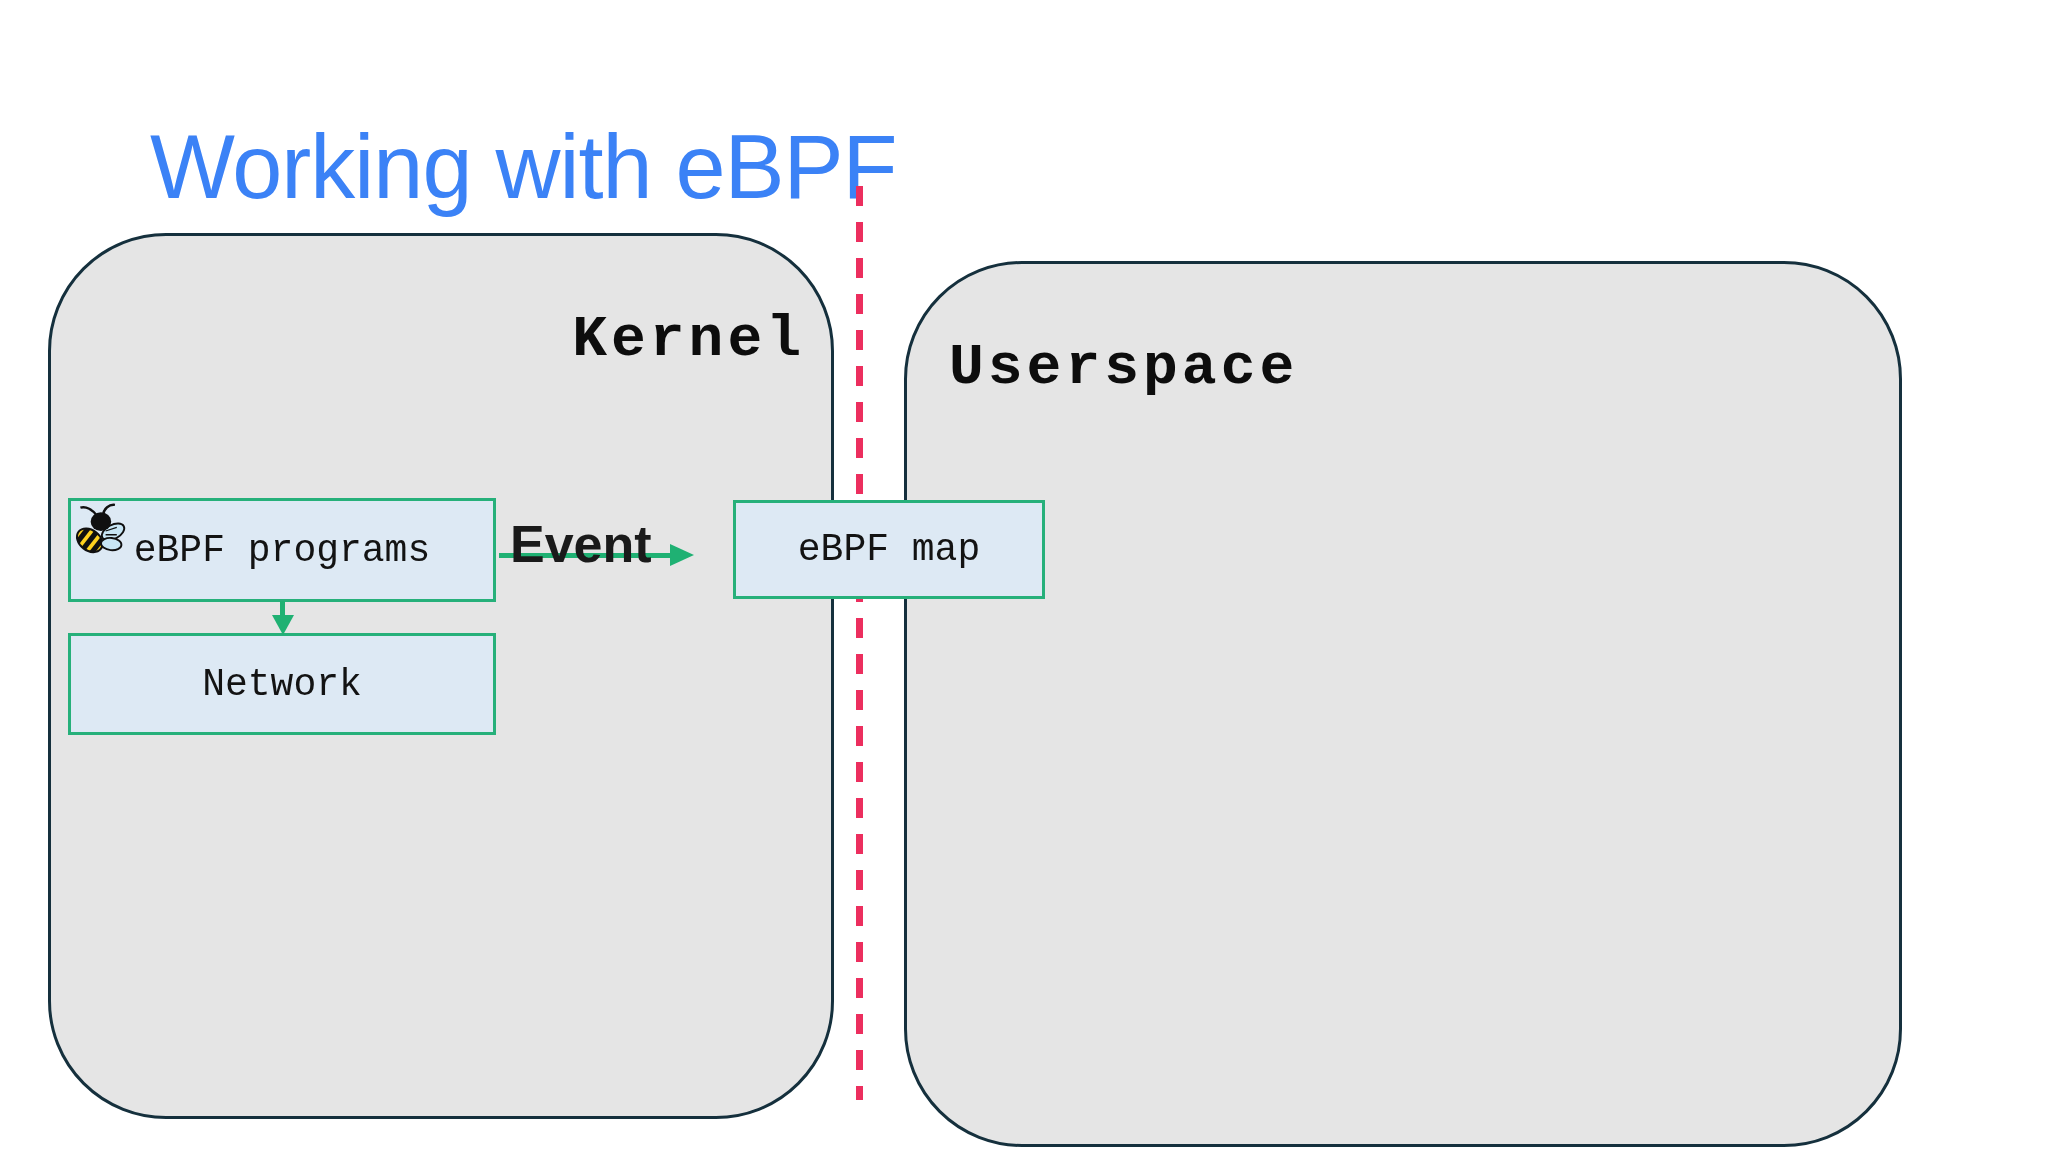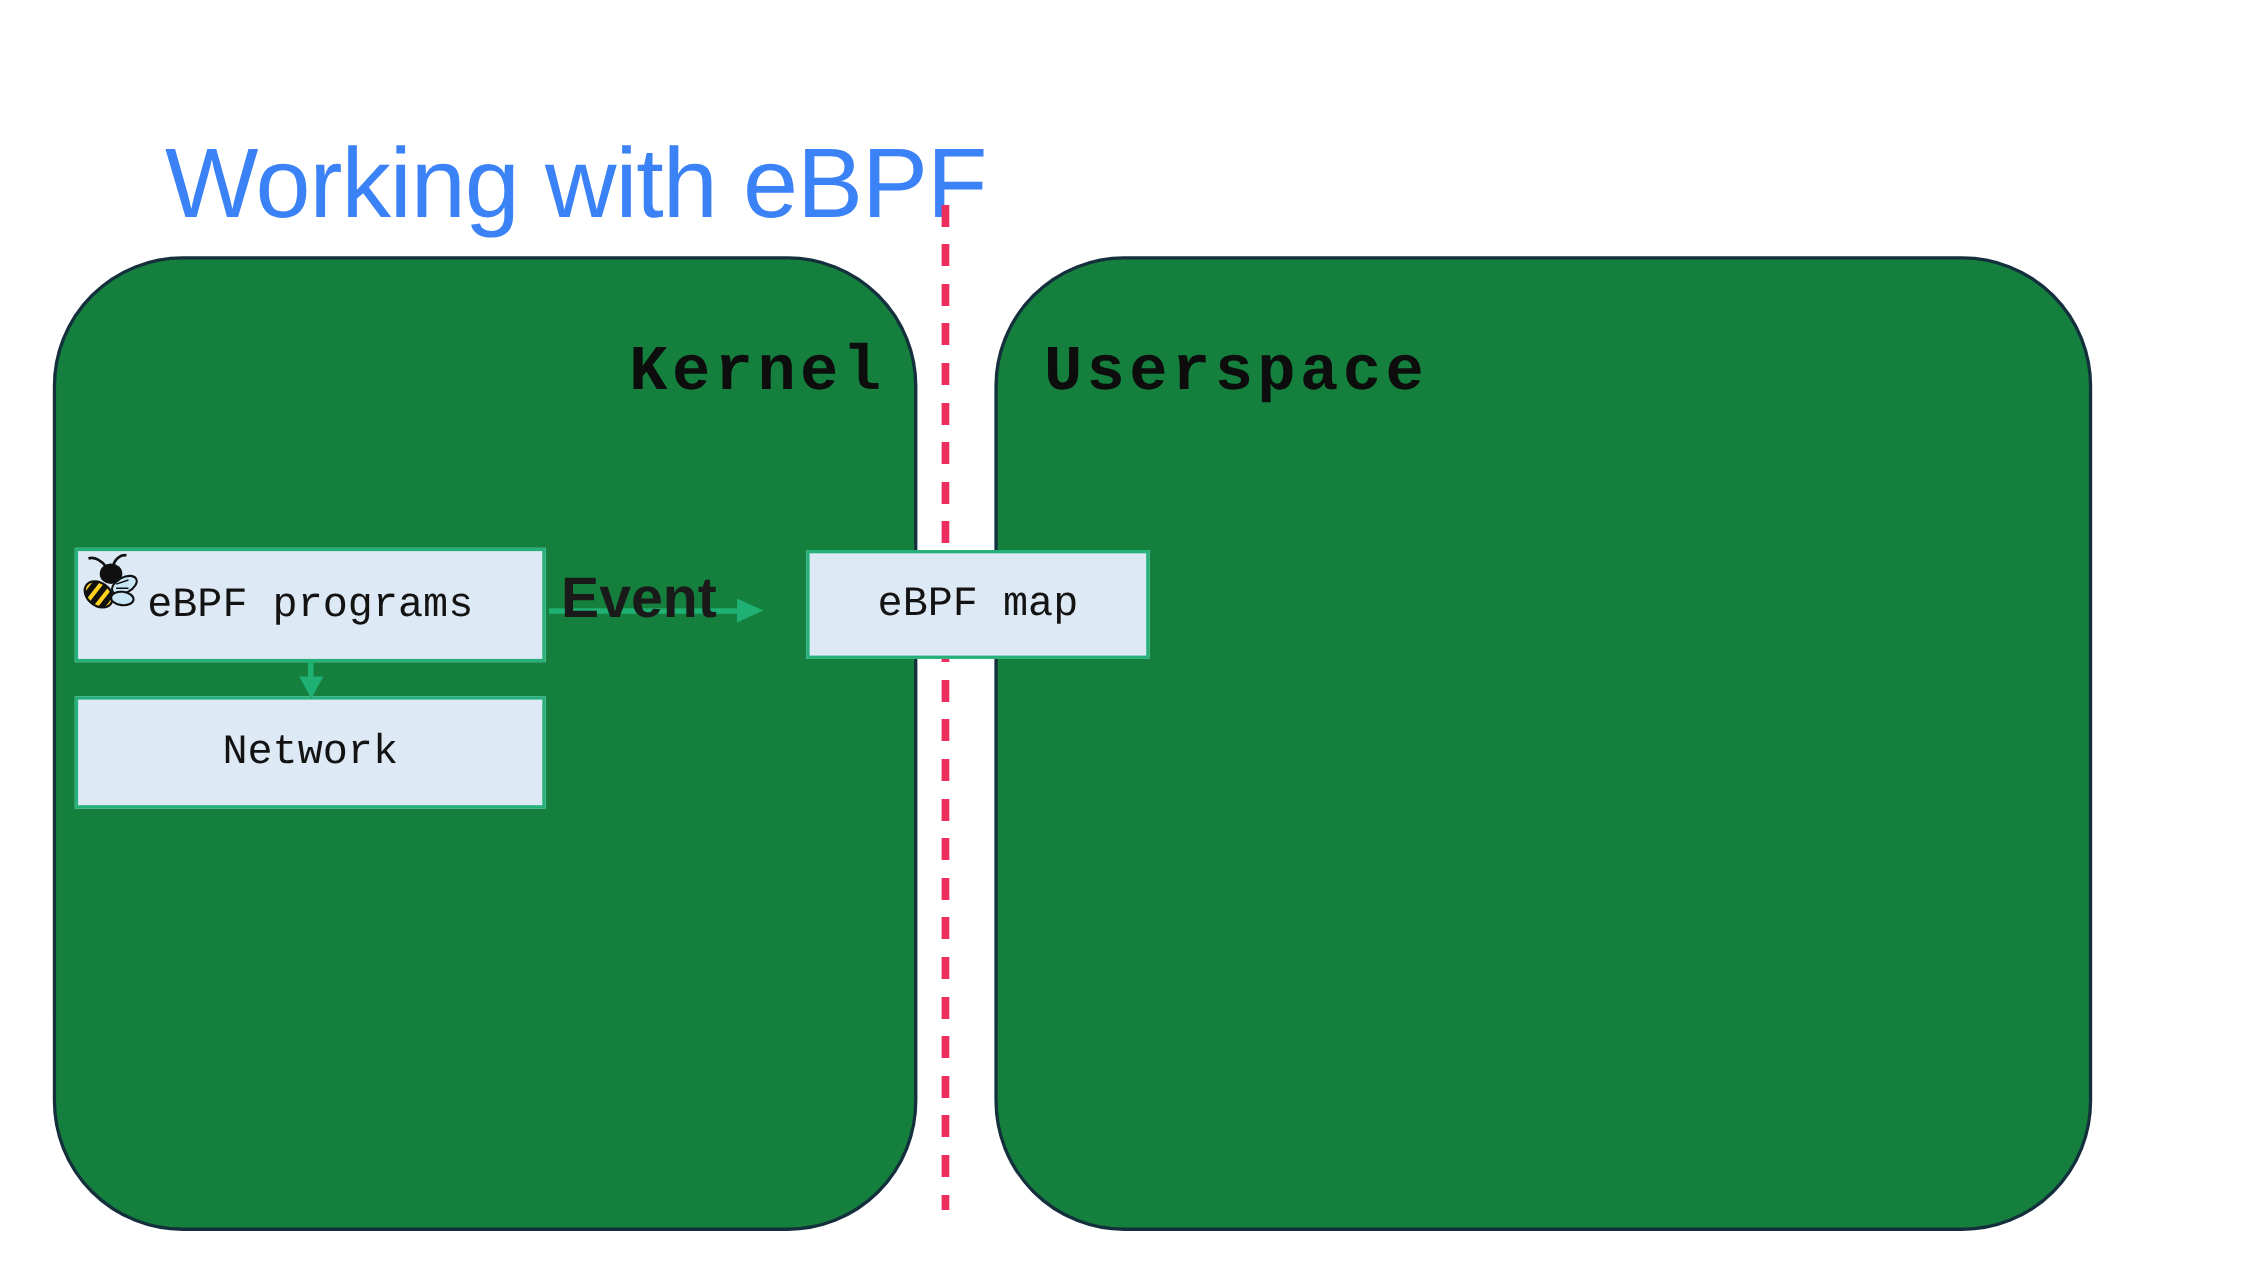--- a/index.html
+++ b/index.html
@@ -9,7 +9,7 @@
   .slide-title{position:absolute;left:150px;top:122px;font-size:90px;font-weight:500;
                letter-spacing:-1px;line-height:1;color:#3b82f6;white-space:nowrap;}
 
-  .region{position:absolute;top:233px;height:886px;background:#15803d;
+  .region{position:absolute;top:233px;height:886px;background:#e5e5e5;
           border:3px solid #15303d;border-radius:118px;box-sizing:border-box;}
   .region-kernel{left:48px;width:786px;}
   .region-userspace{left:904px;width:998px;}

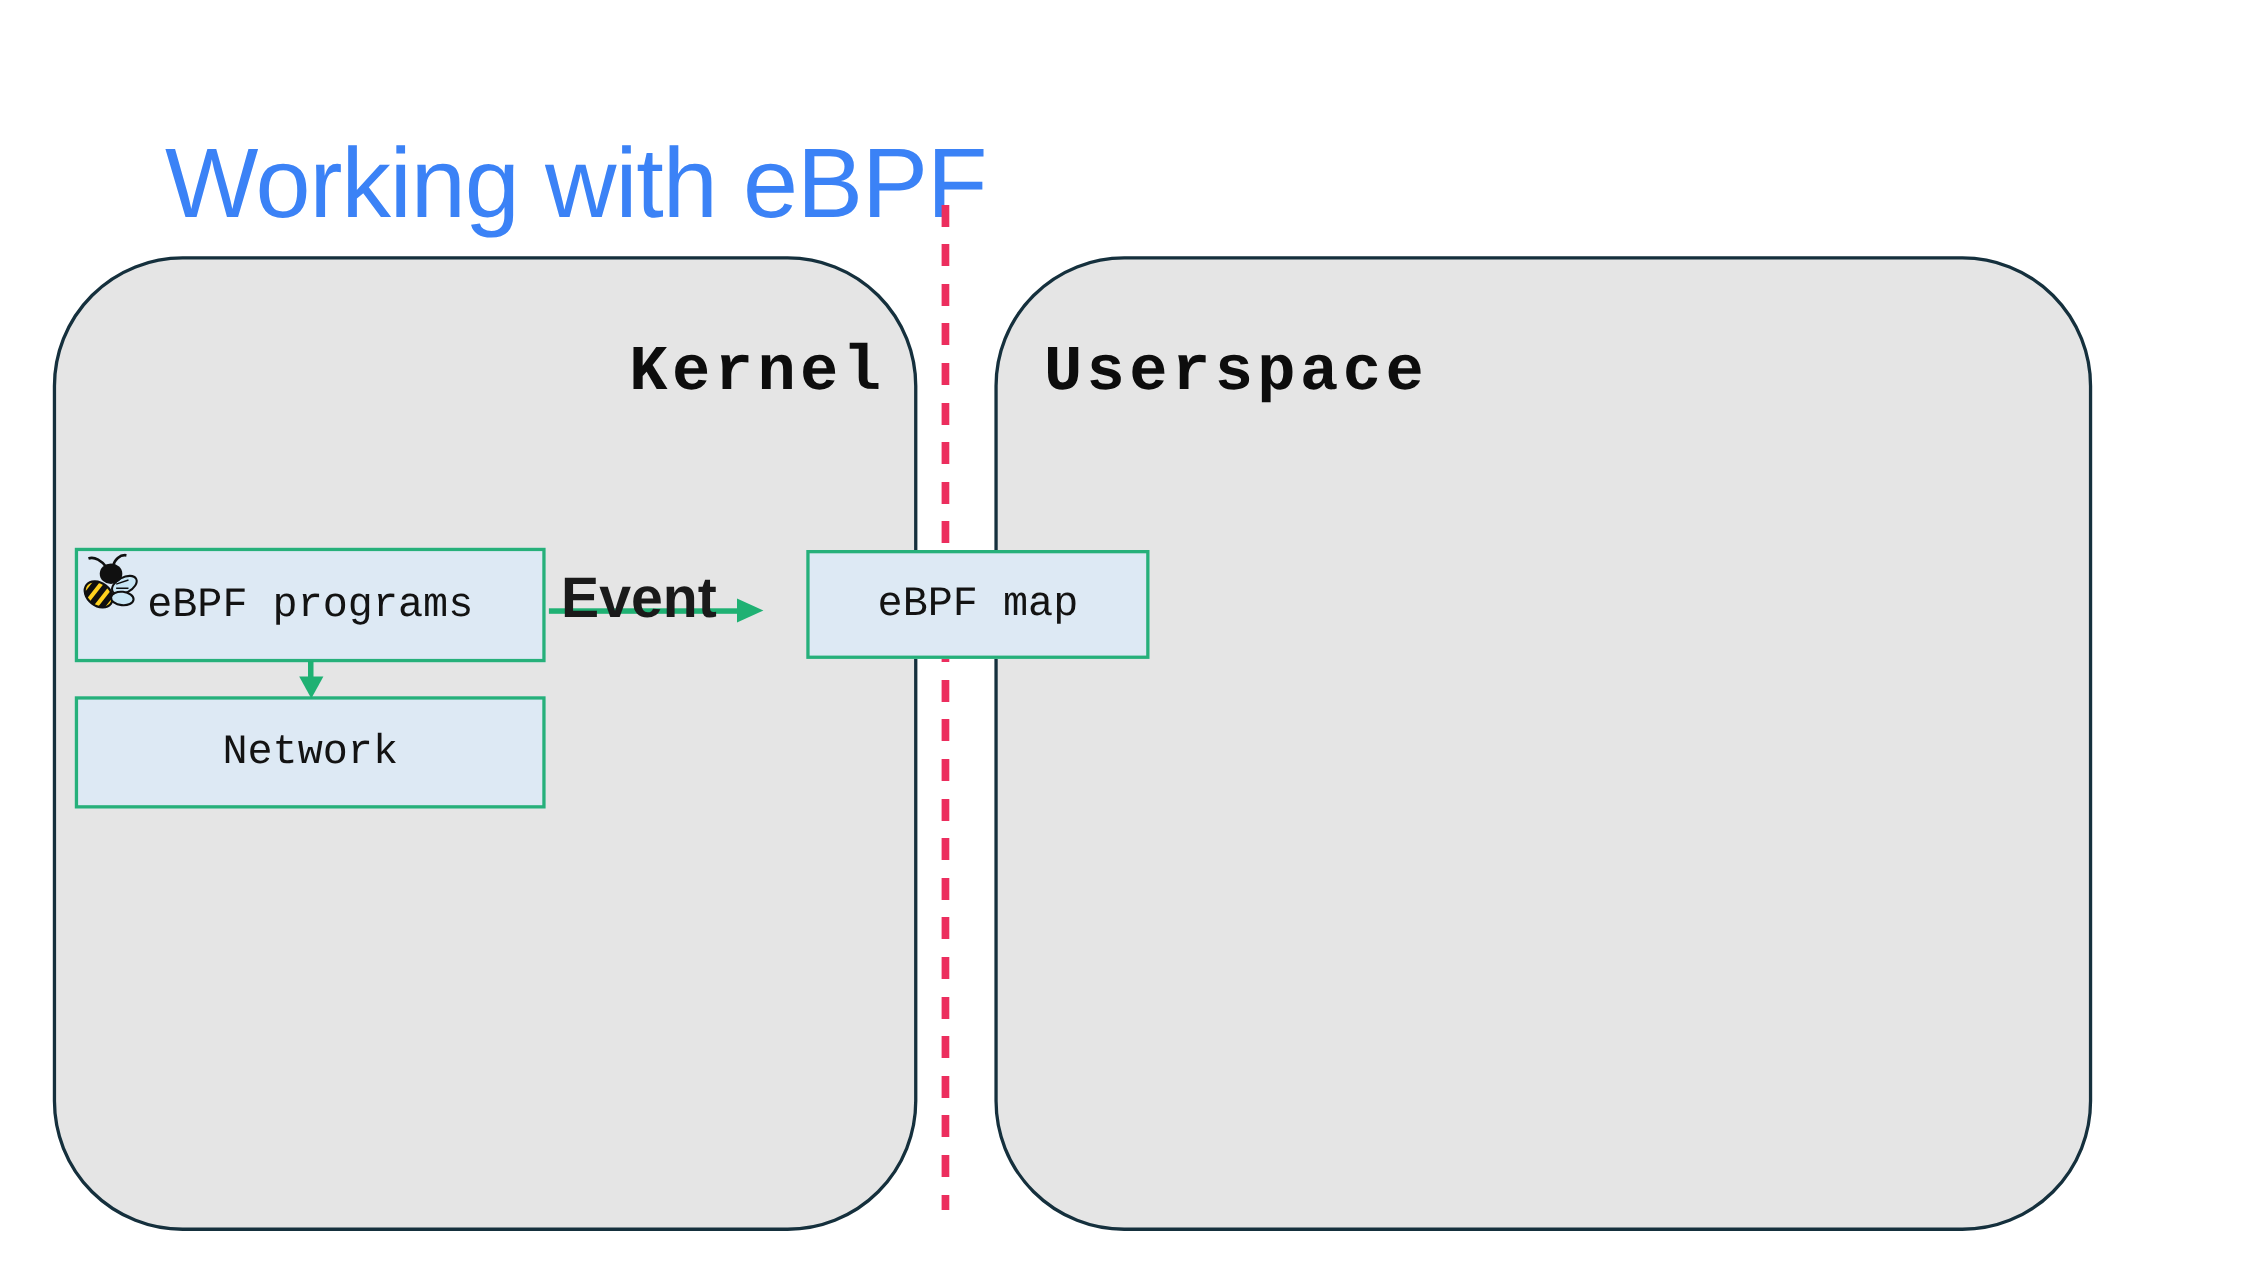--- a/index.html
+++ b/index.html
@@ -12,7 +12,7 @@
   .region{position:absolute;top:233px;height:886px;background:#e5e5e5;
           border:3px solid #15303d;border-radius:118px;box-sizing:border-box;}
   .region-kernel{left:48px;width:786px;}
-  .region-userspace{left:904px;width:998px;}
+  .region-userspace{left:904px;width:998px;margin-top:28px;}
 
   .region-label{position:absolute;top:75px;font-family:"Liberation Mono","DejaVu Sans Mono",monospace;
                 font-weight:bold;font-size:58px;letter-spacing:4px;line-height:1;color:#0d0d0d;

